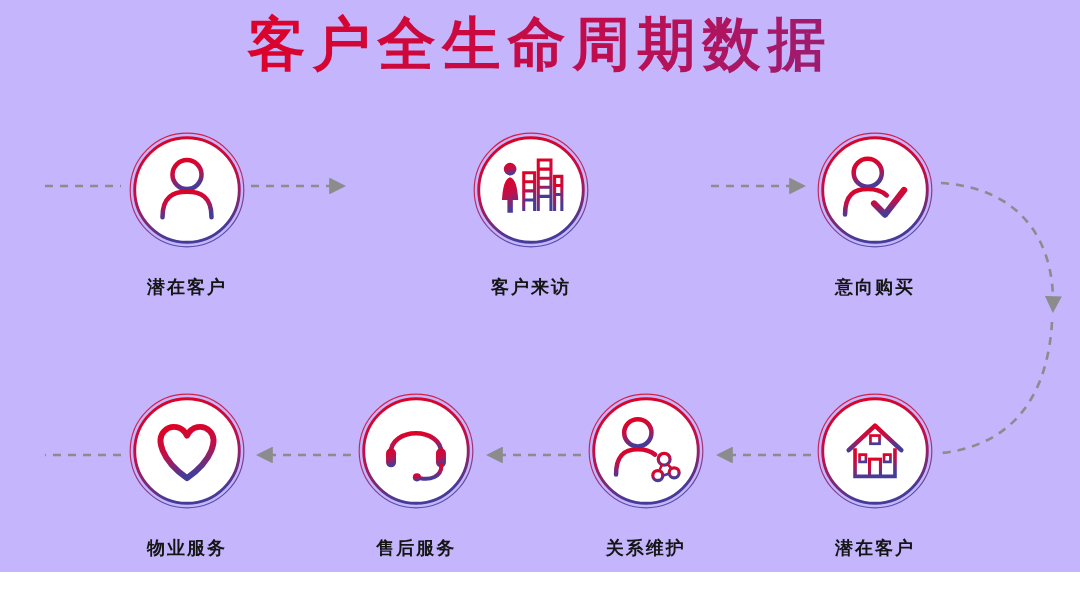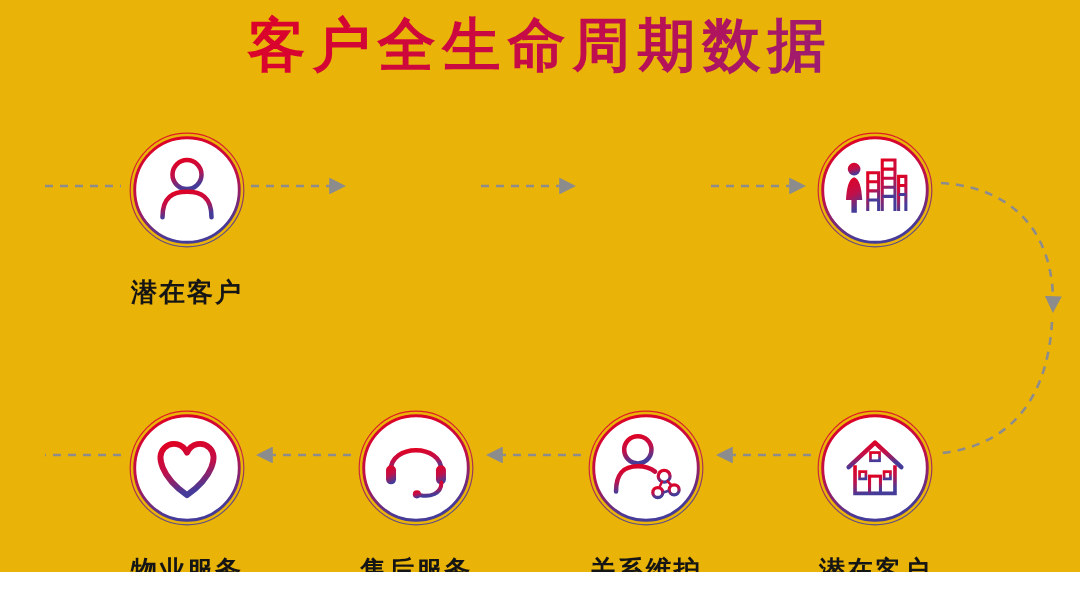--- a/index.html
+++ b/index.html
@@ -5,8 +5,8 @@
   * { margin:0; padding:0; box-sizing:border-box; }
   html,body { background:#ffffff; }
   .canvas {
-    position:relative; width:1080px; height:572px; background:#eab308;
-    overflow:hidden; font-family:Liberation Sans, sans-serif;
+    position:relative; width:1080px; height:572px; background:#c4b5fd;
+    overflow:hidden; font-family:Liberation Serif, serif;
   }
   .title {
     position:absolute; top:12px; left:0; width:100%; text-align:center;

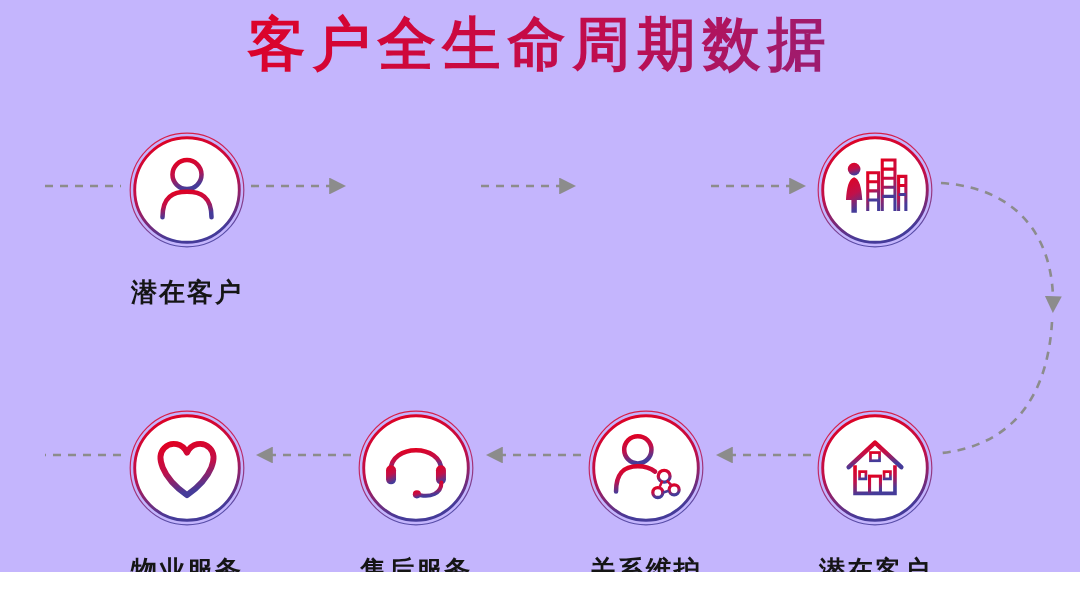--- a/index.html
+++ b/index.html
@@ -26,7 +26,7 @@
   .node { width:122px; display:flex; flex-direction:column; align-items:center; }
   .badge { width:118px; height:118px; display:block; }
   .label {
-    margin-top:26px; font-size:26px; font-weight:700; color:#151515;
+    margin-top:26px; font-size:18px; font-weight:700; color:#151515;
     letter-spacing:2px; white-space:nowrap; text-align:center;
   }
 </style>

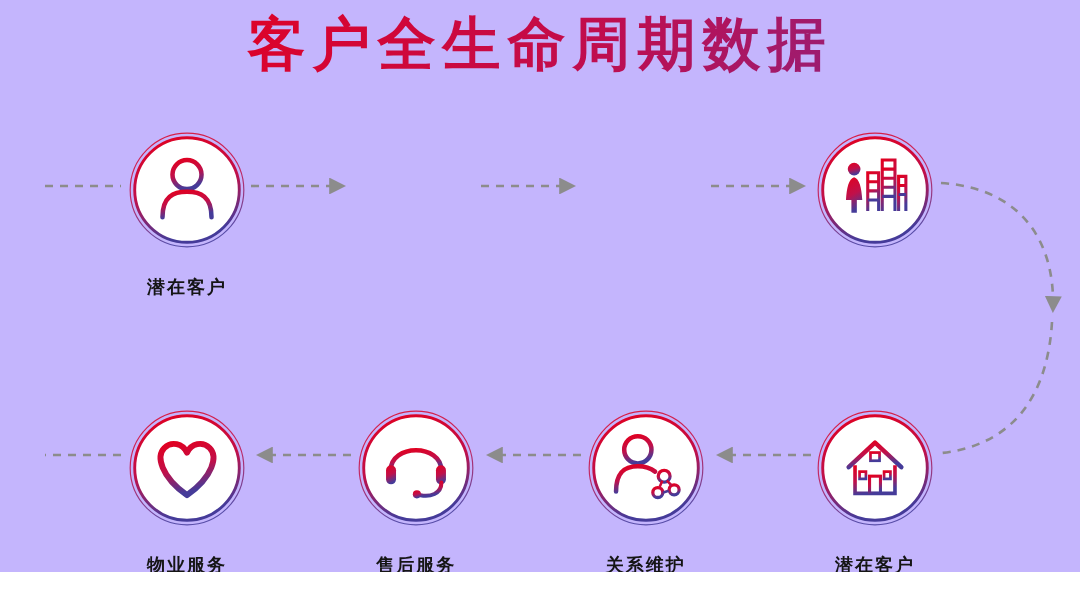--- a/index.html
+++ b/index.html
@@ -98,6 +98,7 @@
       <path d="M91 60 H99 M91 70 H99"></path>
     </g>
     </svg>
+    <div class="label">客户来访</div>
       </div>
     </div>
   <div class="row row-bottom">

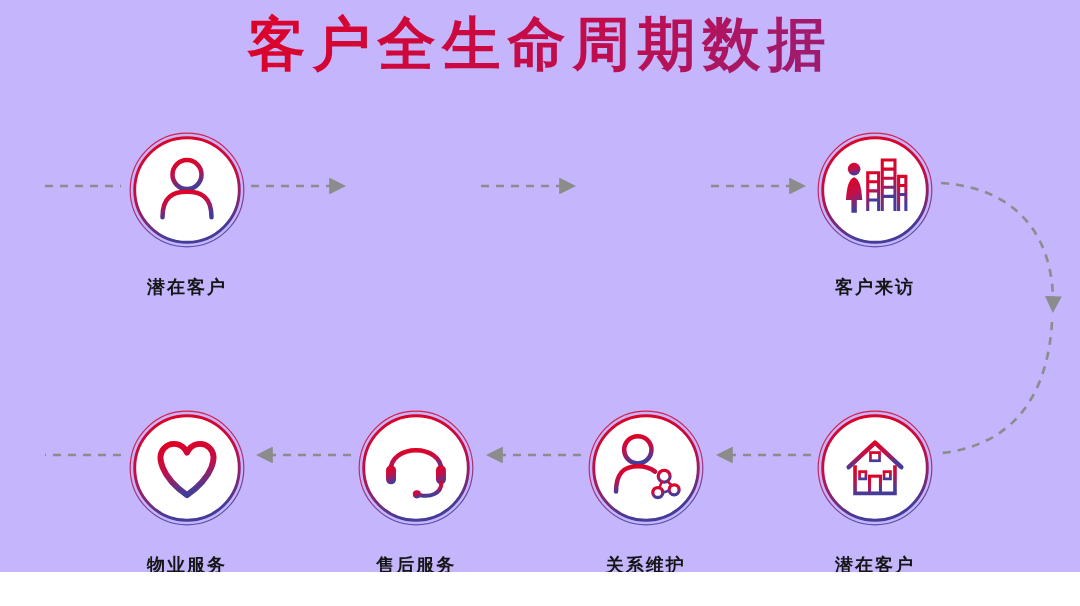--- a/index.html
+++ b/index.html
@@ -100,6 +100,24 @@
     </svg>
     <div class="label">客户来访</div>
       </div>
+      <div class="node">
+    <svg class="badge" viewBox="0 0 130 130" aria-hidden="true">
+      <defs>
+        <linearGradient id="grad-purchase-intent" x1="0" y1="0" x2="0.25" y2="1">
+          <stop offset="0" stop-color="#e2001f"></stop>
+          <stop offset="0.55" stop-color="#c0104a"></stop>
+          <stop offset="1" stop-color="#453b99"></stop>
+        </linearGradient>
+      </defs>
+      <circle cx="65" cy="65" r="62.6" fill="none" stroke="url(#grad-purchase-intent)" stroke-width="1.3" opacity="0.85"></circle>
+      <circle cx="65" cy="65" r="57.6" fill="#ffffff" stroke="url(#grad-purchase-intent)" stroke-width="3.2"></circle>
+
+    <circle cx="57" cy="46" r="15.5" fill="none" stroke="url(#grad-purchase-intent)" stroke-width="5"></circle>
+    <path d="M32 92 C32 70 42 64 57 64 C66 64 73 66.5 78 71" fill="none" stroke="url(#grad-purchase-intent)" stroke-width="5" stroke-linecap="round"></path>
+    <path d="M64 80 L76 92 L97 65" fill="none" stroke="url(#grad-purchase-intent)" stroke-width="7" stroke-linecap="round" stroke-linejoin="round"></path>
+    </svg>
+    <div class="label">意向购买</div>
+      </div>
     </div>
   <div class="row row-bottom">
       <div class="node">

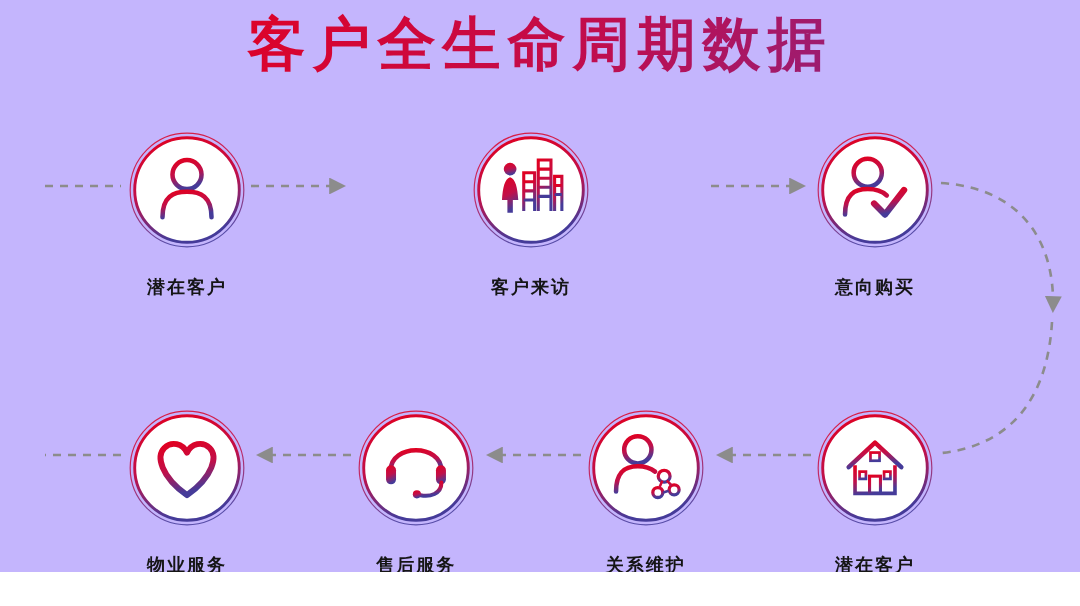--- a/index.html
+++ b/index.html
@@ -22,7 +22,7 @@
   .connectors { position:absolute; left:0; top:0; width:1080px; height:606px; pointer-events:none; }
   .row { position:absolute; left:126px; width:810px; display:flex; justify-content:space-between; }
   .row-top { top:131px; }
-  .row-bottom { top:409px; }
+  .row-bottom { top:392px; }
   .node { width:122px; display:flex; flex-direction:column; align-items:center; }
   .badge { width:118px; height:118px; display:block; }
   .label {

